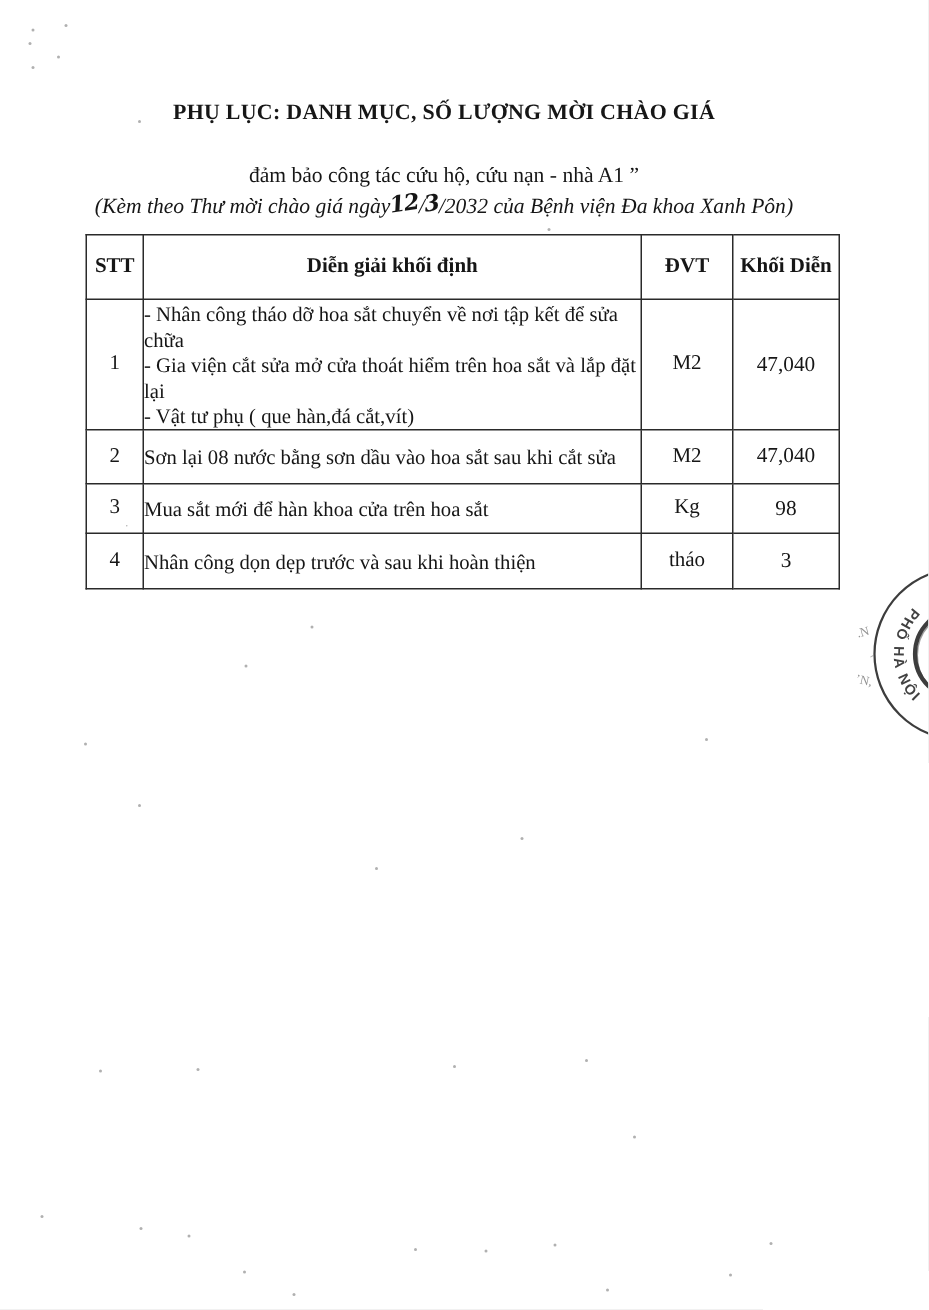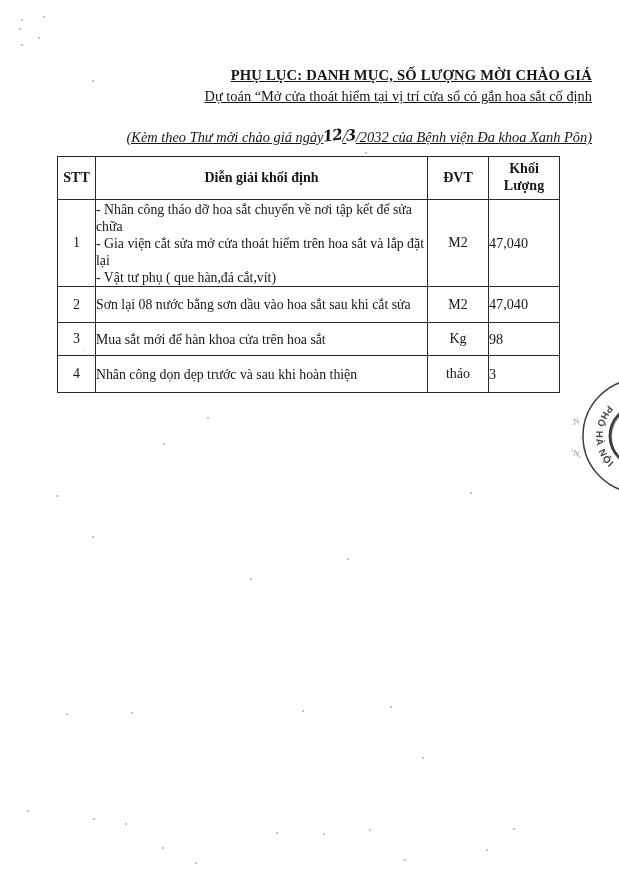--- a/index.html
+++ b/index.html
@@ -10,7 +10,7 @@
     color:#161616;
   }
   
-  .hline{position:absolute;left:0;width:592px;text-align:right;white-space:nowrap;text-decoration:underline;}
+  .hline{position:absolute;left:0;width:592px;text-align:center;white-space:nowrap;}
   .title{top:67px;font-weight:bold;font-size:14.6px;letter-spacing:.2px;}
   .sub1{top:88px;font-size:14.4px;}
   .sub2{top:109px;font-size:14.4px;}

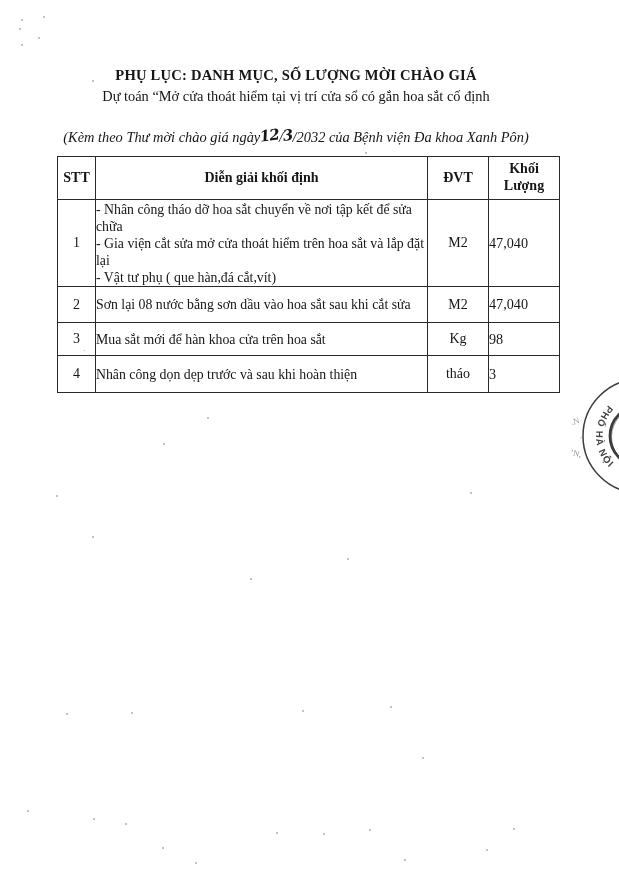--- a/index.html
+++ b/index.html
@@ -44,7 +44,6 @@
 <div class="page">
 
   <div class="hline title">PHỤ LỤC: DANH MỤC, SỐ LƯỢNG MỜI CHÀO GIÁ</div>
-  <div class="hline sub1">Dự toán “Mở cửa thoát hiểm tại vị trí cửa sổ có gắn hoa sắt cố định</div>
   <div class="hline note"><span>(Kèm theo Thư mời chào giá ngày</span><span class="hand">12</span><span>/</span><span class="hand">3</span><span>/2032 của Bệnh viện Đa khoa Xanh Pôn)</span></div>
 
   <table class="qt">

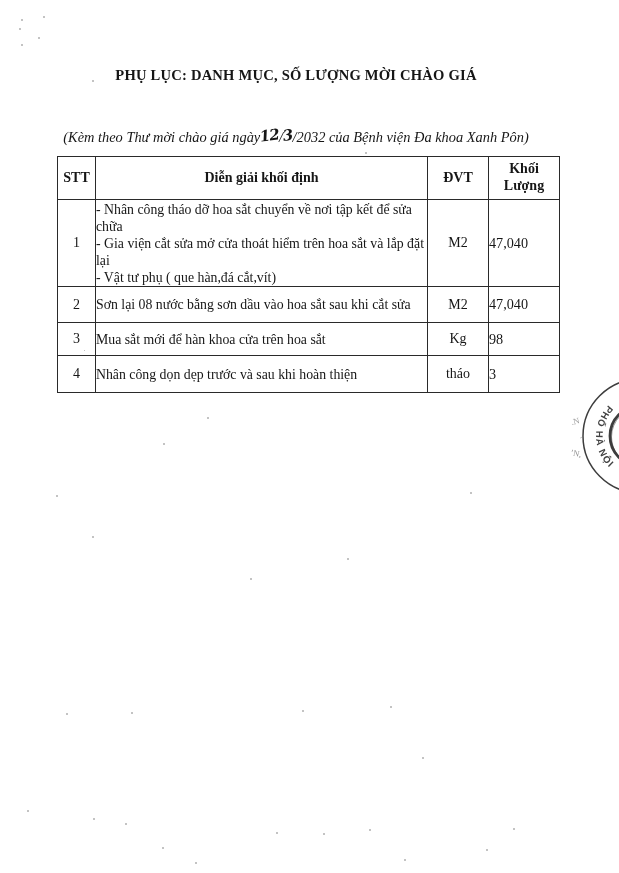--- a/index.html
+++ b/index.html
@@ -44,6 +44,7 @@
 <div class="page">
 
   <div class="hline title">PHỤ LỤC: DANH MỤC, SỐ LƯỢNG MỜI CHÀO GIÁ</div>
+  <div class="hline sub2">đảm bảo công tác cứu hộ, cứu nạn - nhà A1 ”</div>
   <div class="hline note"><span>(Kèm theo Thư mời chào giá ngày</span><span class="hand">12</span><span>/</span><span class="hand">3</span><span>/2032 của Bệnh viện Đa khoa Xanh Pôn)</span></div>
 
   <table class="qt">

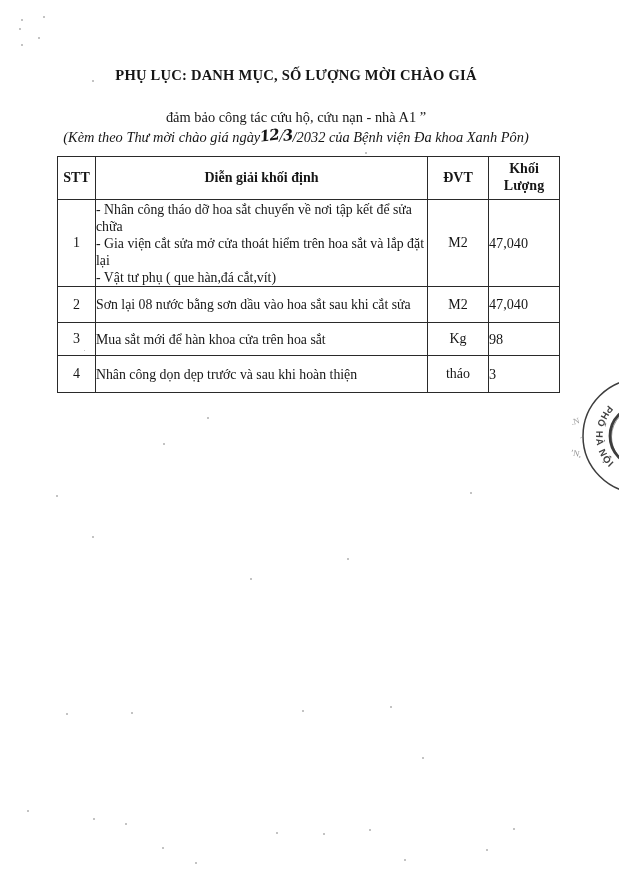--- a/index.html
+++ b/index.html
@@ -59,7 +59,7 @@
         <th>STT</th>
         <th>Diễn giải khối định</th>
         <th>ĐVT</th>
-        <th>Khối Lượng</th>
+        <th>Khối Diễn</th>
       </tr>
     </thead>
     <tbody>

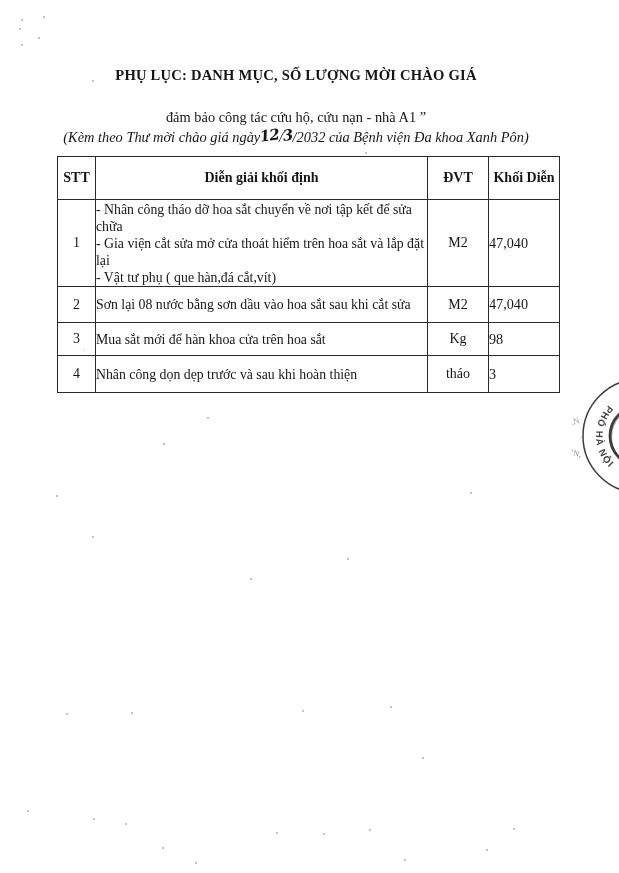--- a/index.html
+++ b/index.html
@@ -32,7 +32,7 @@
   td.stt{text-align:center;font-size:14px;}
   td.desc{padding:1px 4px 0 5px;line-height:17px;vertical-align:middle;}
   td.dvt{text-align:center;font-size:14px;}
-  td.qty{text-align:left;padding-right:7px;font-size:14.2px;}
+  td.qty{text-align:center;padding-right:7px;font-size:14.2px;}
   
   .stamp{position:absolute;left:549px;top:373px;width:70px;height:118px;}
   

